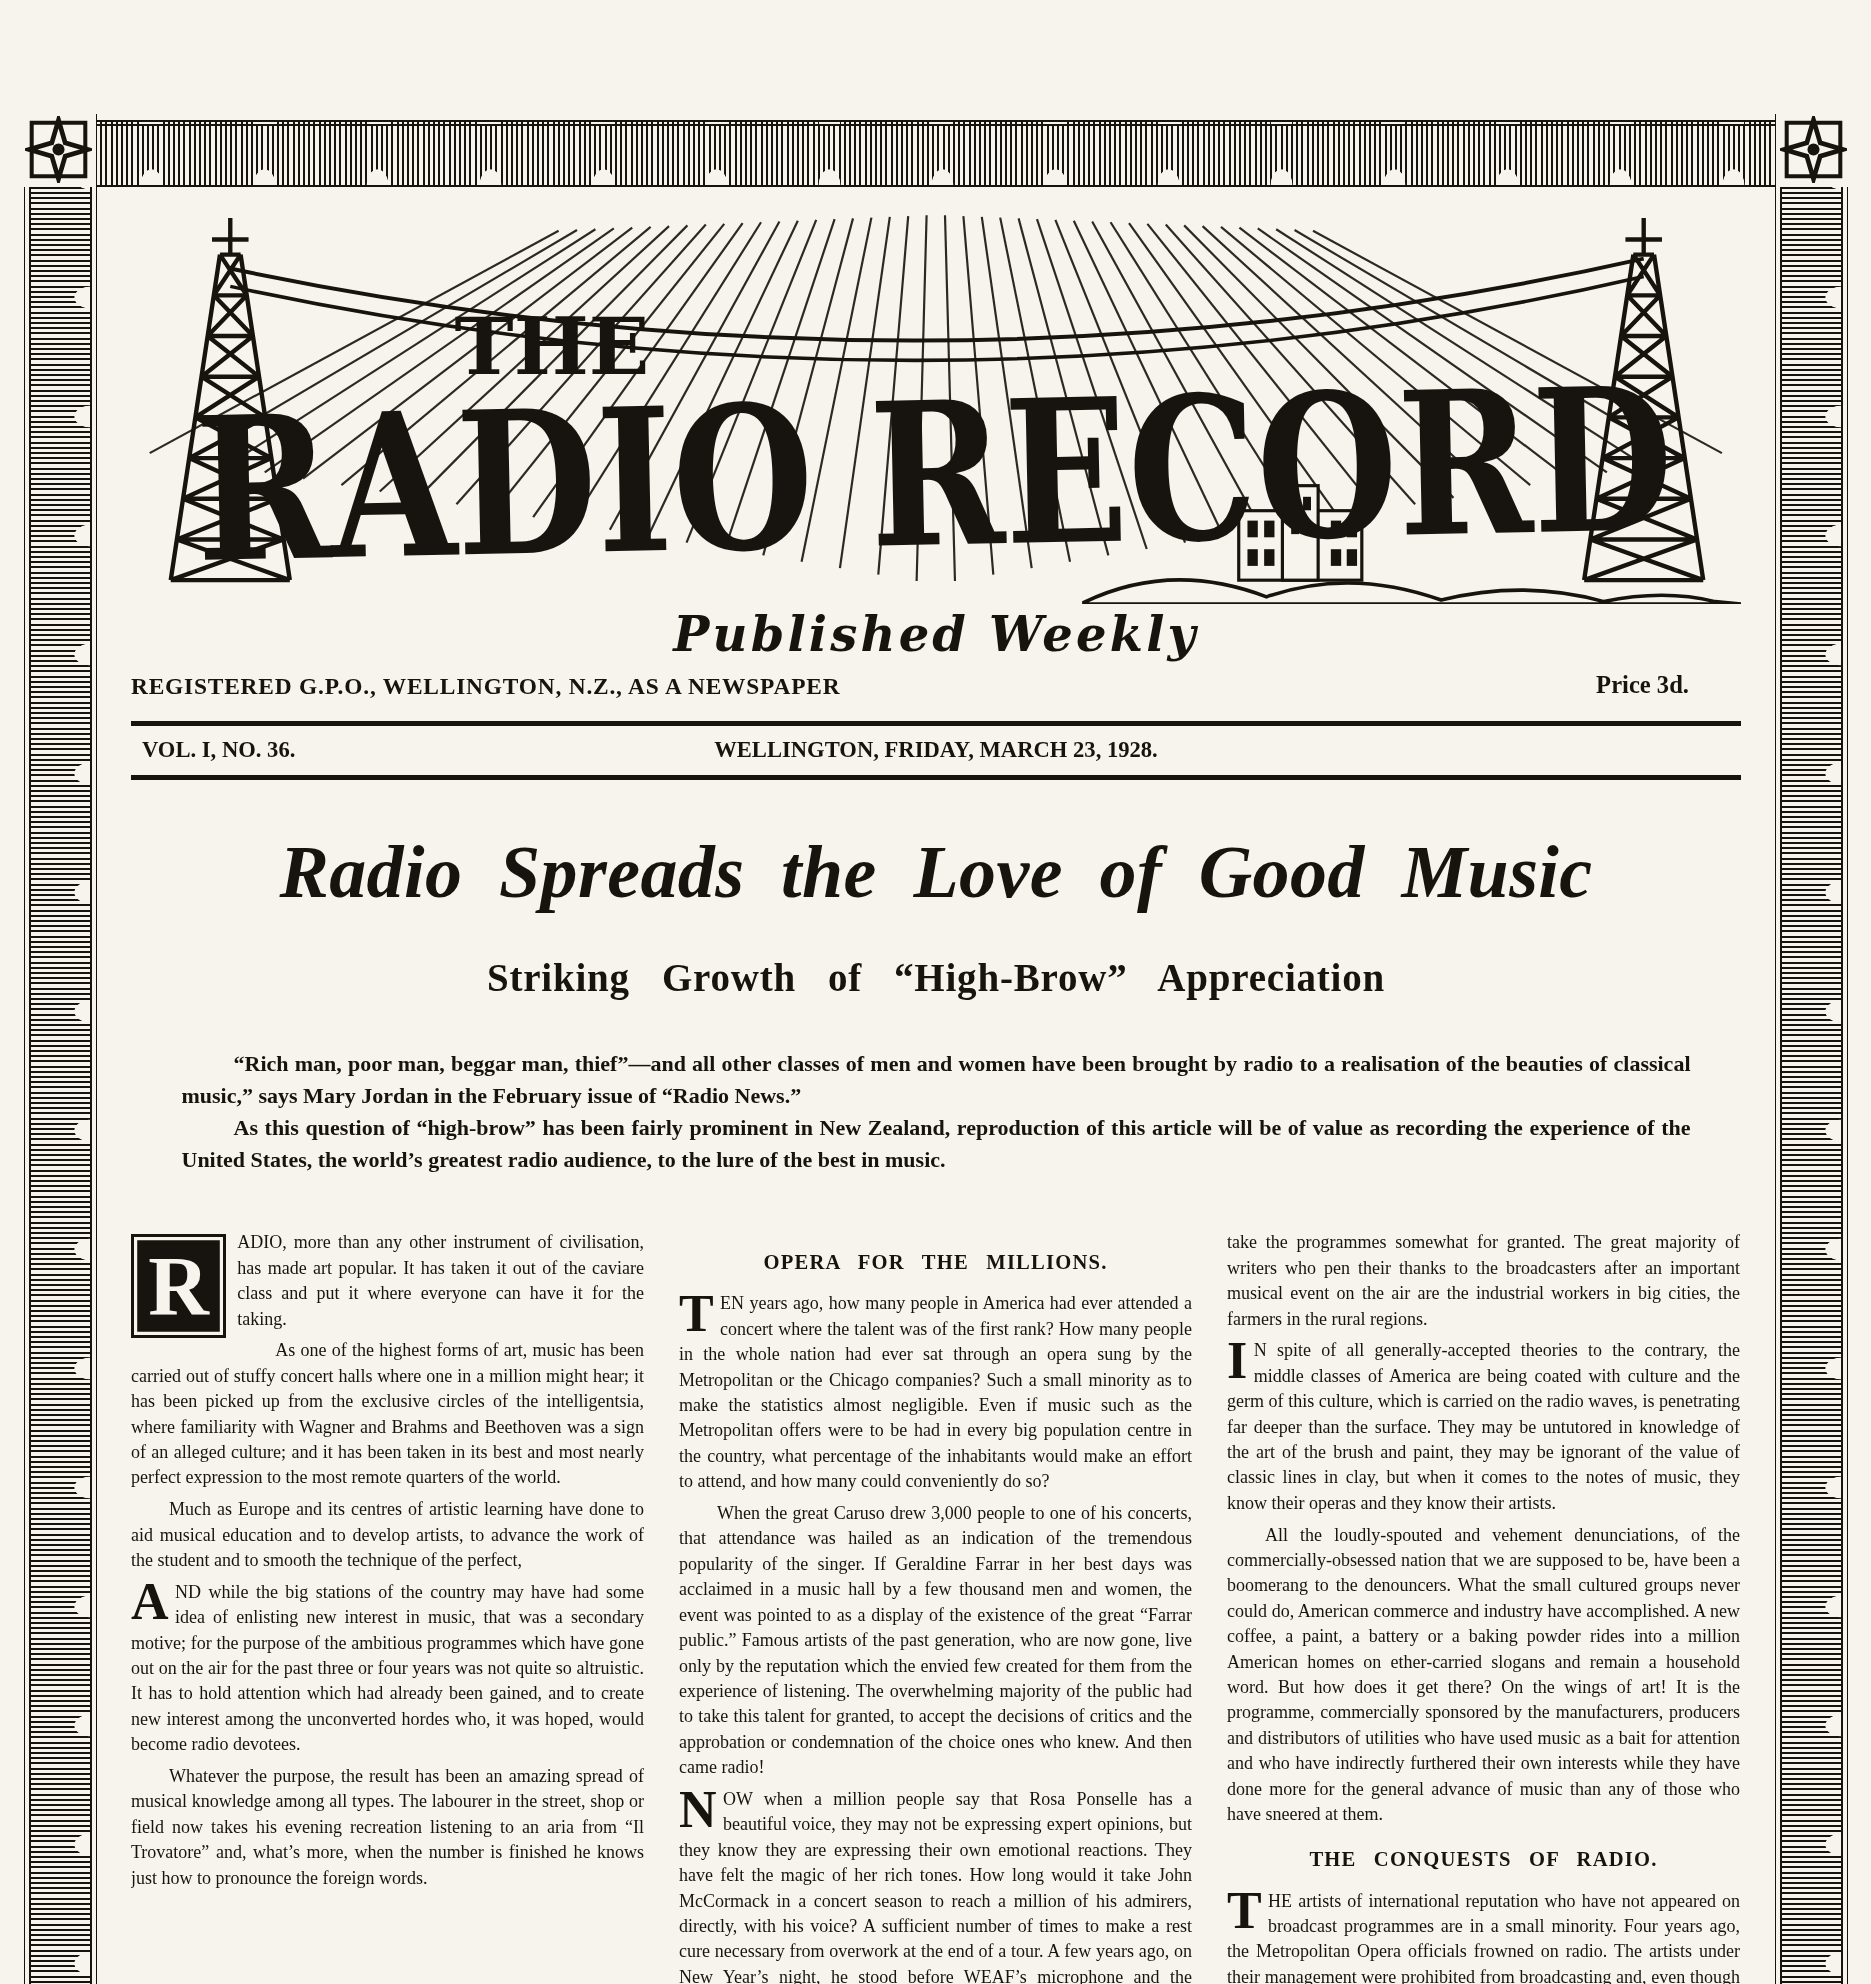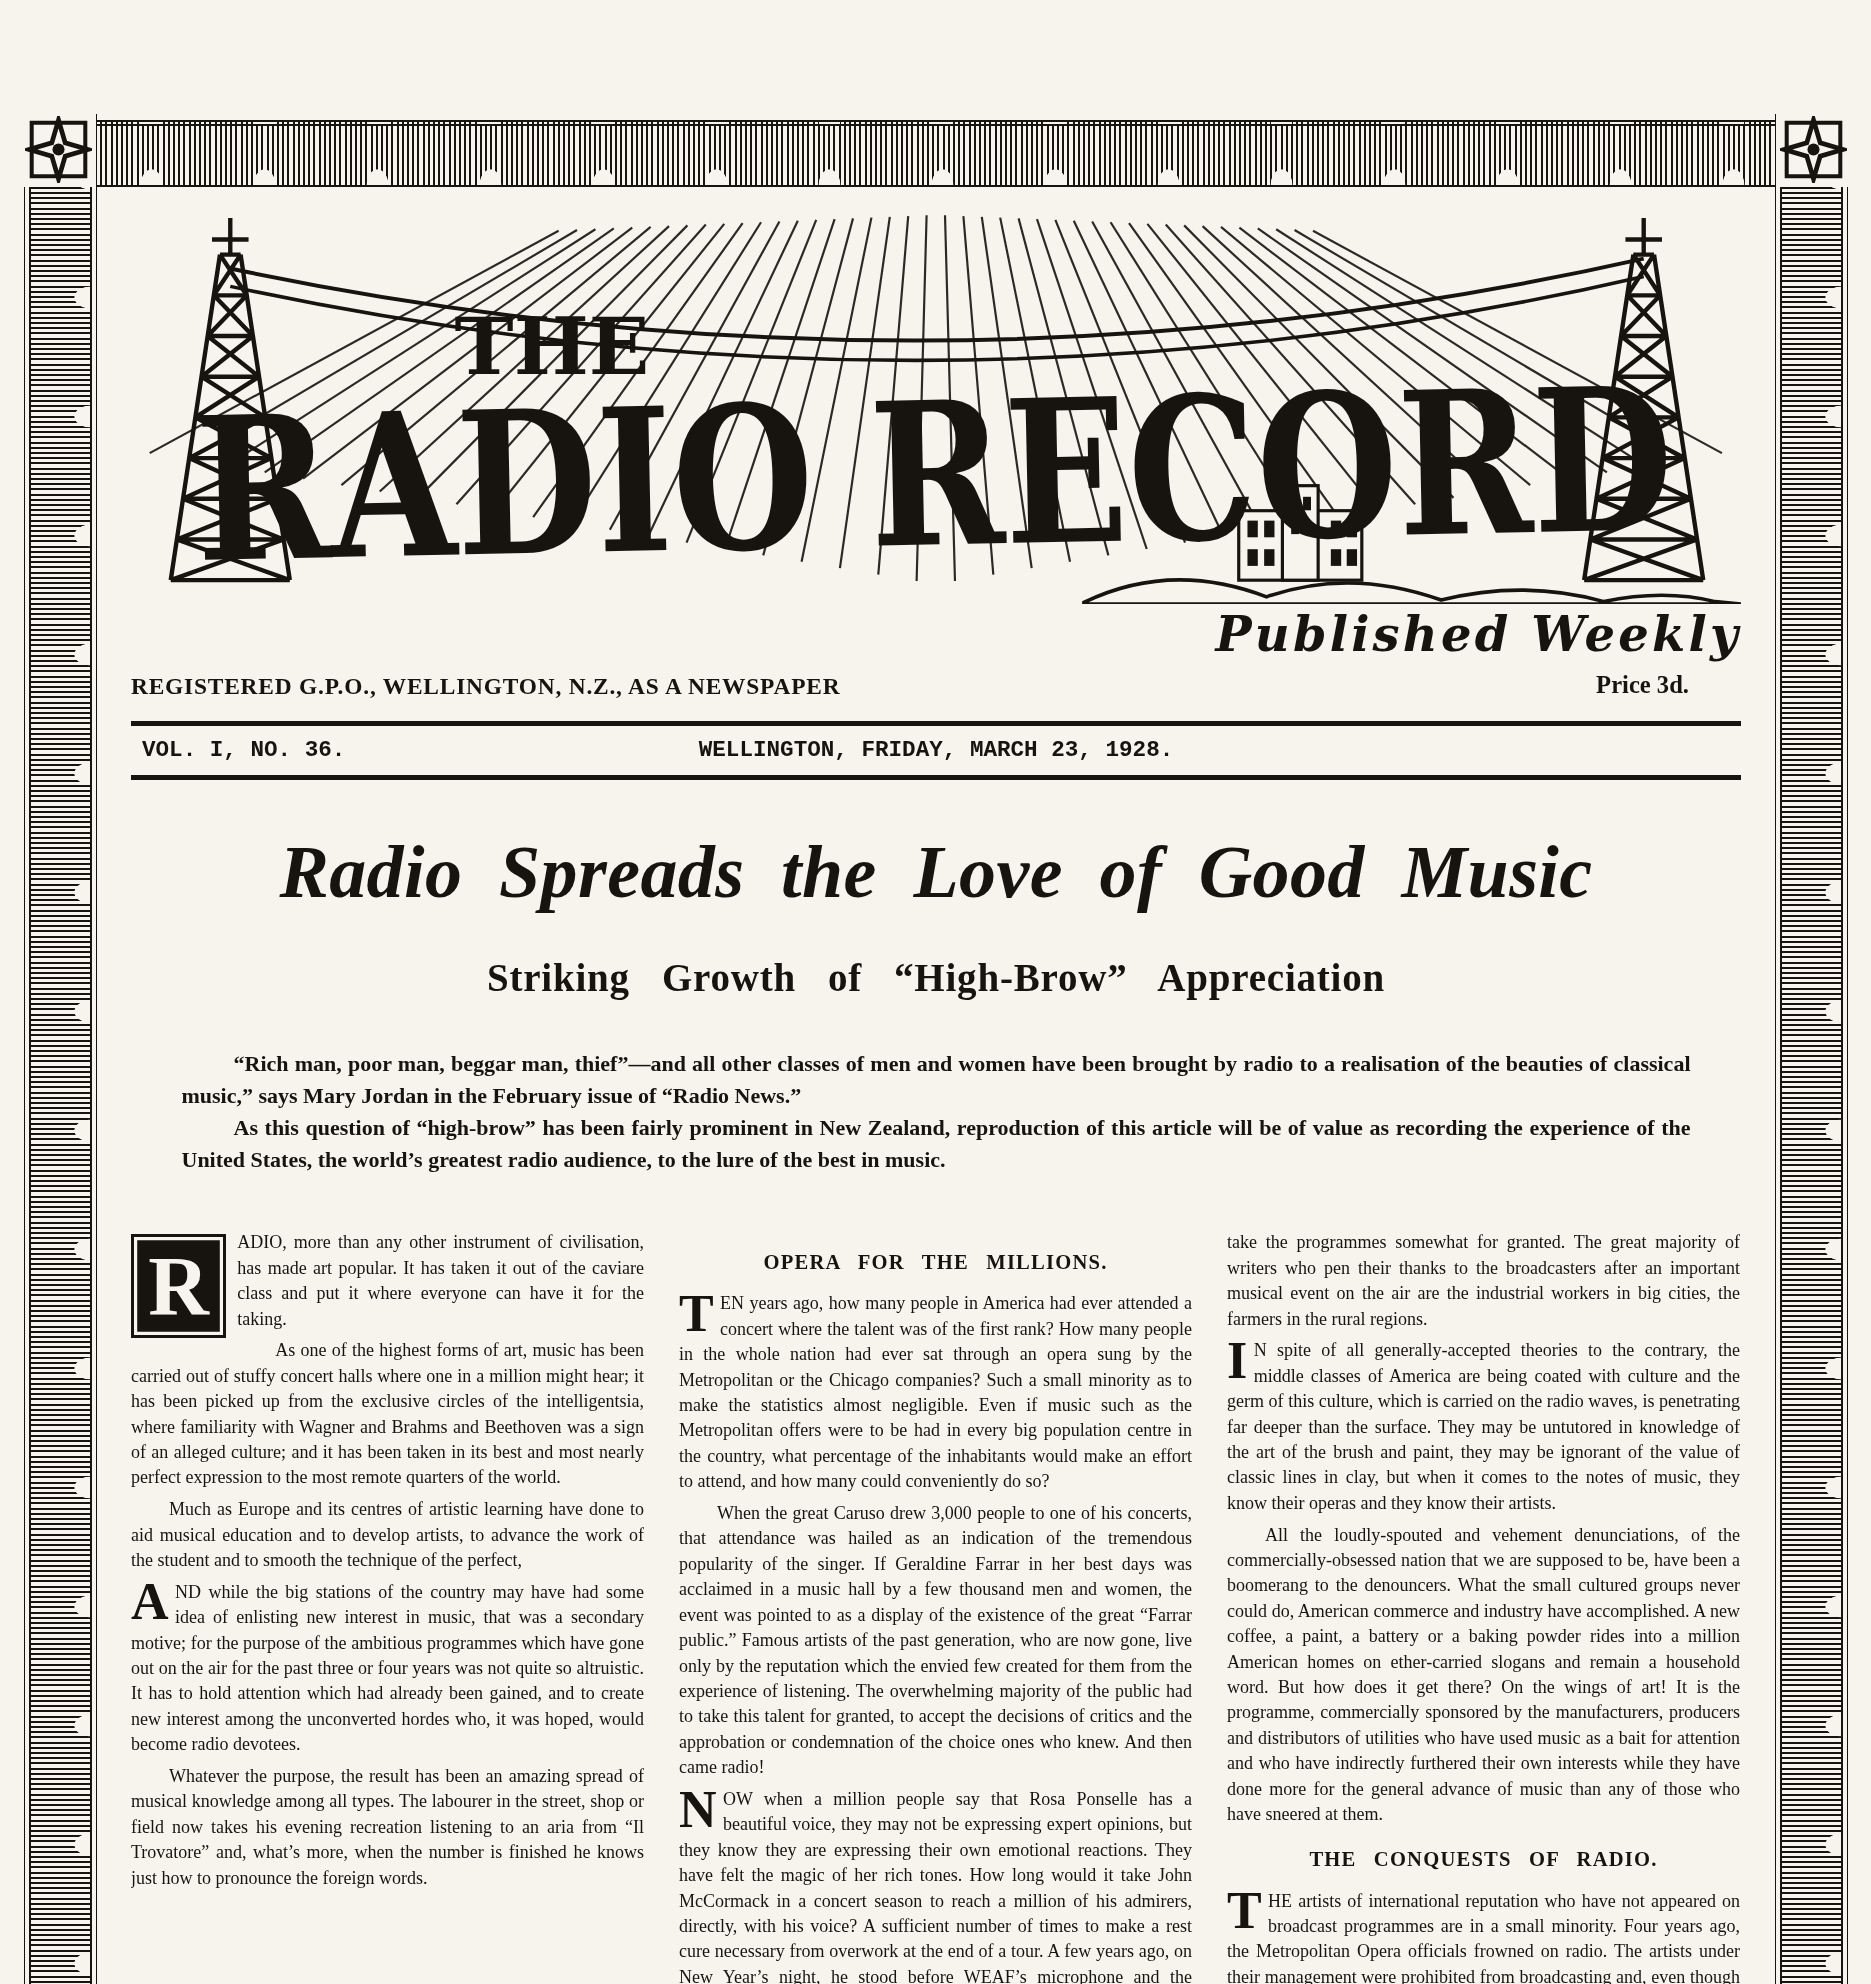--- a/index.html
+++ b/index.html
@@ -27,7 +27,7 @@
   .content{position:absolute;left:131px;right:131px;top:181px;bottom:83px;overflow:hidden;}
   .masthead-art{display:block;margin:22px auto 0;}
   .logo-main{font-family:"DejaVu Serif",serif;font-weight:bold;}
-  .published{margin-top:2.4px;text-align:right;font-family:"DejaVu Serif",serif;
+  .published{margin-top:2.4px;text-align:center;font-family:"DejaVu Serif",serif;
     font-size:48px;font-weight:bold;font-style:italic;letter-spacing:3.2px;}
   .reg-row{position:relative;margin-top:10.3px;text-align:left;}
   .registered{font-size:23.4px;font-weight:bold;letter-spacing:0.8px;}

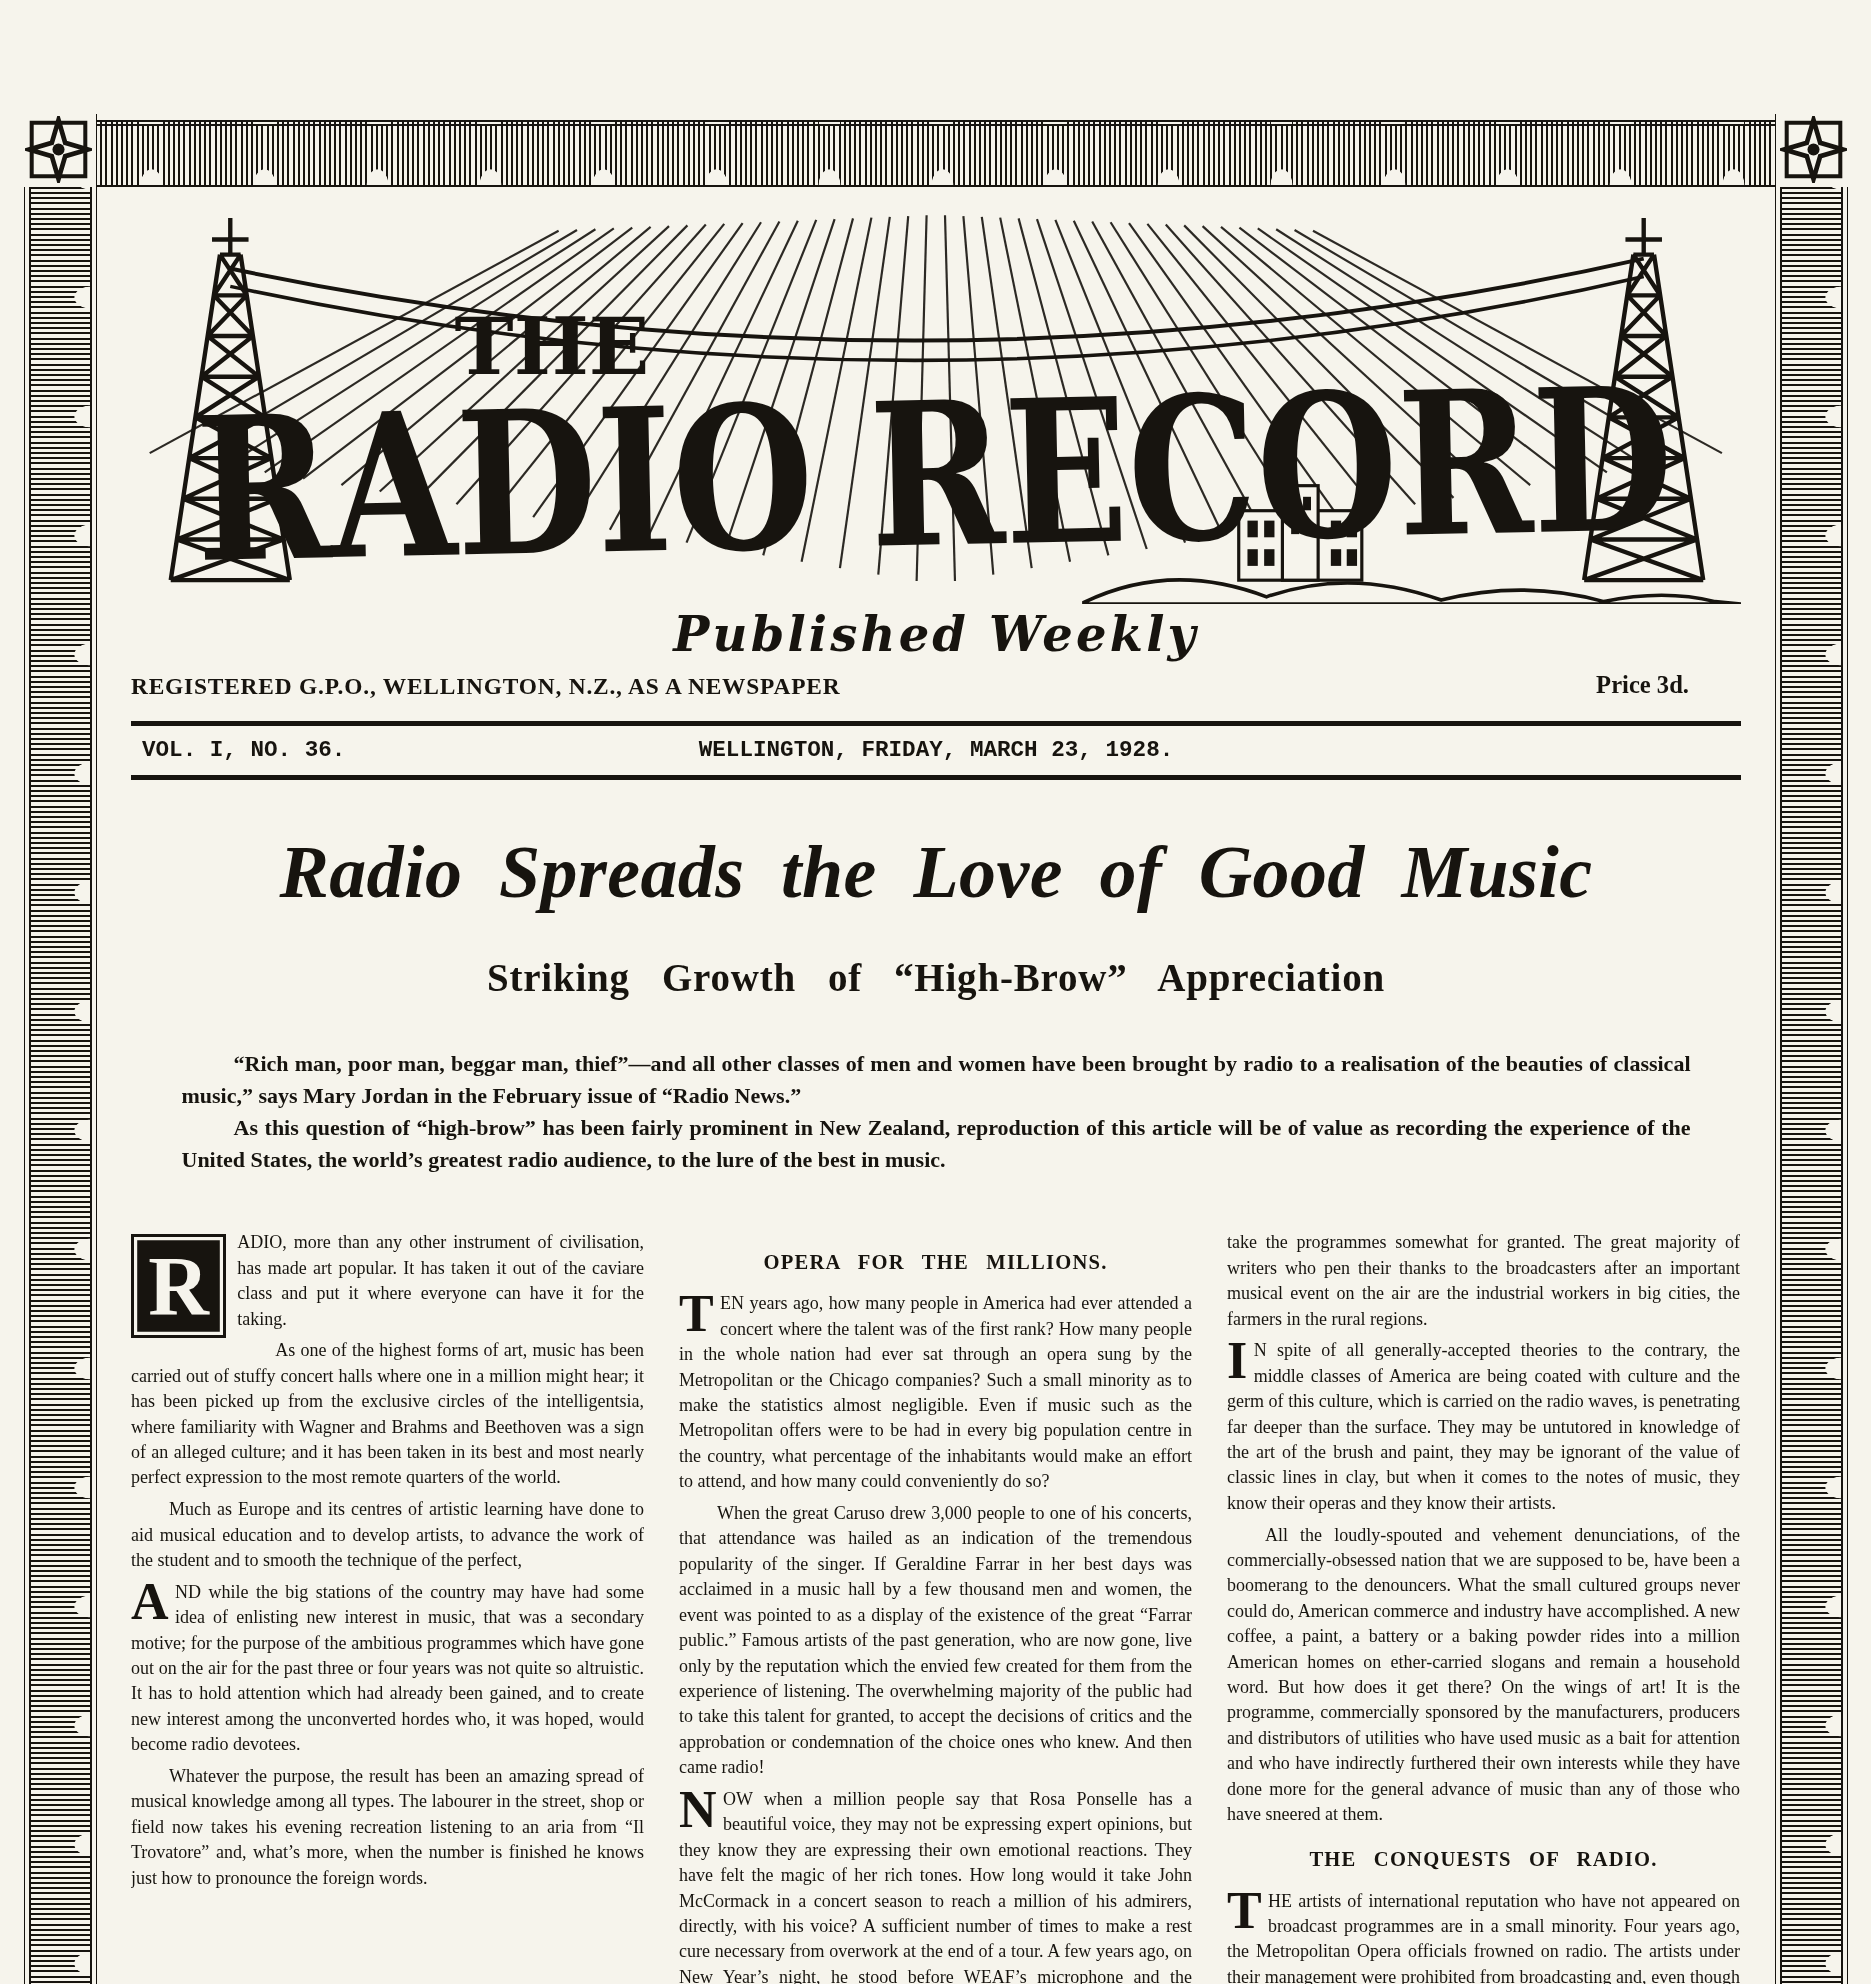--- a/index.html
+++ b/index.html
@@ -34,7 +34,7 @@
   .price{position:absolute;right:52px;top:-1.6px;font-size:24.6px;font-weight:bold;}
   .rule{height:5.2px;background:#17140f;}
   .rule1{margin-top:21.4px;} .rule2{margin-top:0;}
-  .date-row{position:relative;padding:10.3px 0 12px;text-align:center;font-size:22.6px;font-weight:bold;font-family:Liberation Mono, monospace;}
+  .date-row{position:relative;padding:10.3px 0 12px;text-align:center;font-size:22.6px;font-weight:bold;}
   .vol{position:absolute;left:11px;top:10.3px;}
   
   .headline{margin-top:55px;text-align:center;font-size:74px;font-weight:bold;

